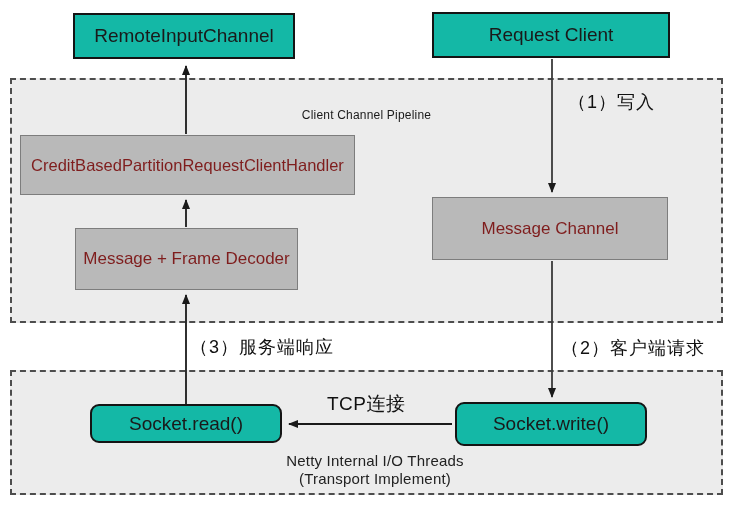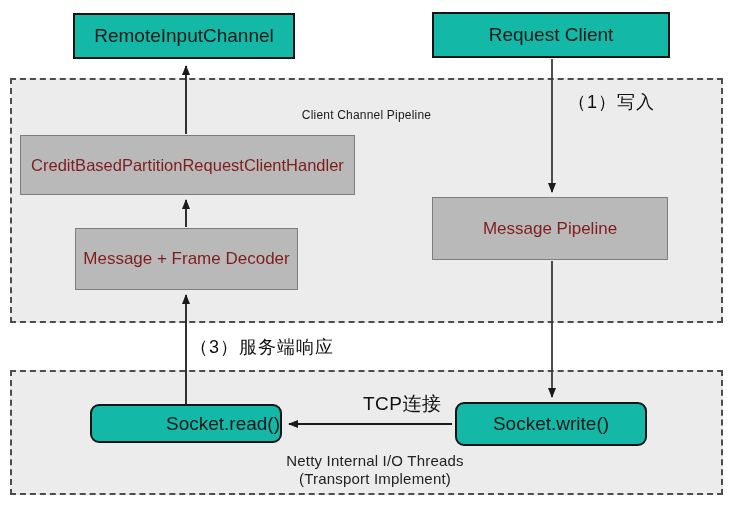--- a/index.html
+++ b/index.html
@@ -109,7 +109,7 @@
   </div>
 
   <div class="node gray" style="left:432px;top:197px;width:236px;height:63px;">
-    <span>Message Pipeline</span>
+    <span>Message Channel</span>
   </div>
 
   <div class="node white rounded" style="left:90px;top:404px;width:192px;height:39px;justify-content:flex-end;">

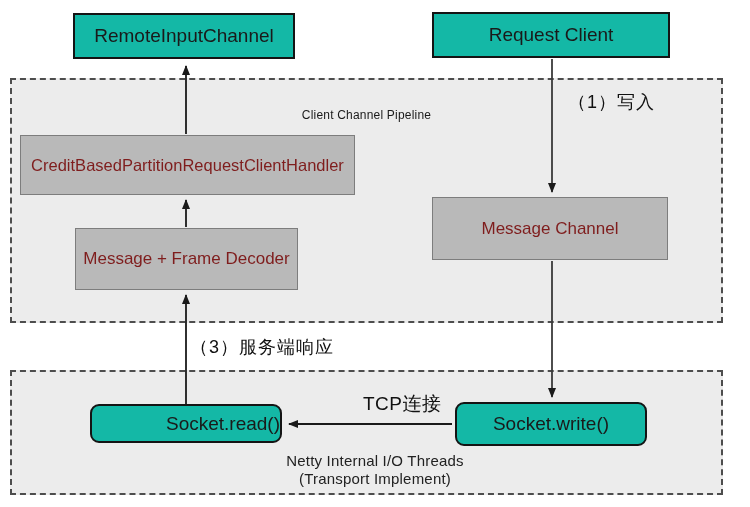--- a/index.html
+++ b/index.html
@@ -122,6 +122,7 @@
 
   <div class="edge-label" style="left:568px;top:90px;">（1）写入</div>
 
+  <div class="edge-label" style="left:561px;top:336px;">（2）客户端请求</div>
 
   <div class="edge-label" style="left:190px;top:335px;">（3）服务端响应</div>
 

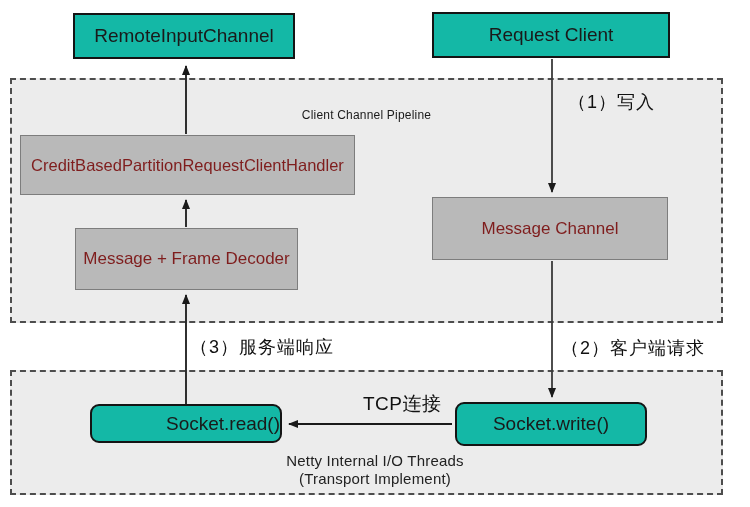--- a/index.html
+++ b/index.html
@@ -126,7 +126,7 @@
 
   <div class="edge-label" style="left:190px;top:335px;">（3）服务端响应</div>
 
-  <div class="edge-label" style="left:327px;top:391px;font-size:19px;letter-spacing:0.5px;margin-left:36px;">TCP连接</div>
+  <div class="edge-label" style="left:327px;top:391px;font-size:19px;letter-spacing:0.5px;">TCP连接</div>
 
   <div class="io-caption">
     <div>Netty Internal I/O Threads</div>

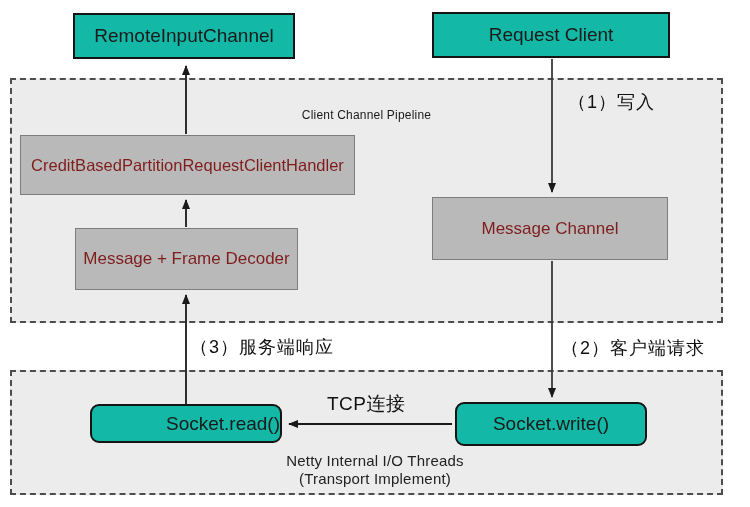--- a/index.html
+++ b/index.html
@@ -112,7 +112,7 @@
     <span>Message Channel</span>
   </div>
 
-  <div class="node white rounded" style="left:90px;top:404px;width:192px;height:39px;justify-content:flex-end;">
+  <div class="node white rounded" style="left:90px;top:404px;width:192px;height:39px;">
     <span>Socket.read()</span>
   </div>
 

